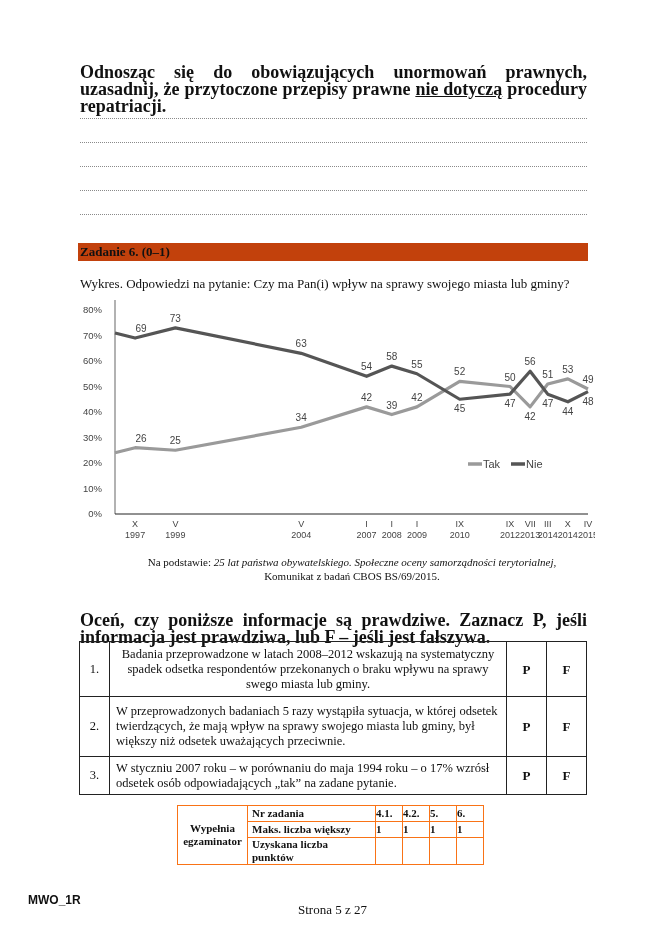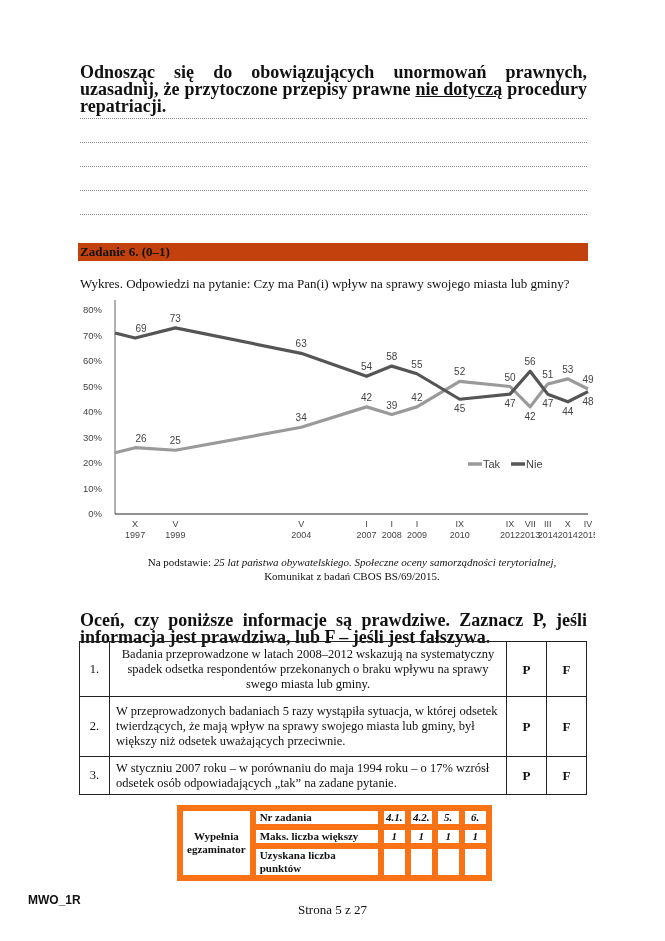--- a/index.html
+++ b/index.html
@@ -34,7 +34,7 @@
     table.tf tr.r3 td { height: 38px; }
 
     table.exam { position: absolute; left: 177px; top: 805px; border-collapse: collapse; font-size: 11px; font-weight: bold; line-height: 13px; }
-    table.exam td { border: 6px solid #f97316; height: 16px; padding: 0 4px; }
+    table.exam td { border: 1px solid #f97316; height: 16px; padding: 0 4px; }
     table.exam td.who { width: 70px; text-align: center; margin-left: 18px; }
     table.exam td.lbl { width: 128px; }
     table.exam td.c { width: 27px; text-align: center; padding: 0; font-style: italic; }

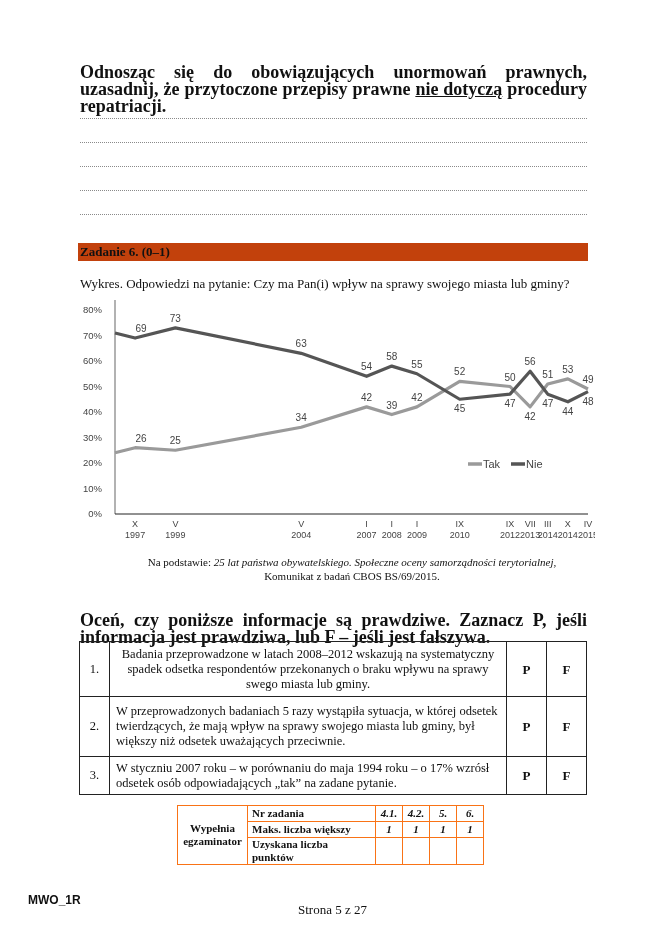--- a/index.html
+++ b/index.html
@@ -37,7 +37,7 @@
     table.exam td { border: 1px solid #f97316; height: 16px; padding: 0 4px; }
     table.exam td.who { width: 70px; text-align: center; margin-left: 18px; }
     table.exam td.lbl { width: 128px; }
-    table.exam td.c { width: 27px; text-align: center; padding: 0; font-style: italic; }
+    table.exam td.c { width: 27px; text-align: left; padding: 0; }
 
     .code { position: absolute; left: 28px; top: 893px; font-family: Liberation Sans, sans-serif; font-weight: bold; font-size: 12px; }
     .pageno { position: absolute; left: 0; width: 665px; top: 902px; text-align: center; font-size: 13px; }

